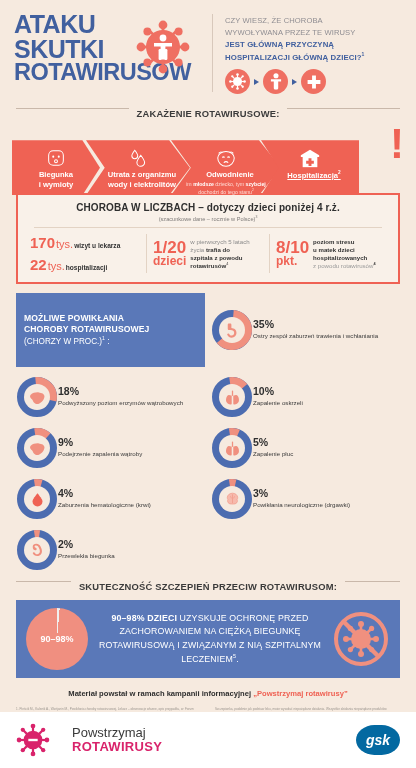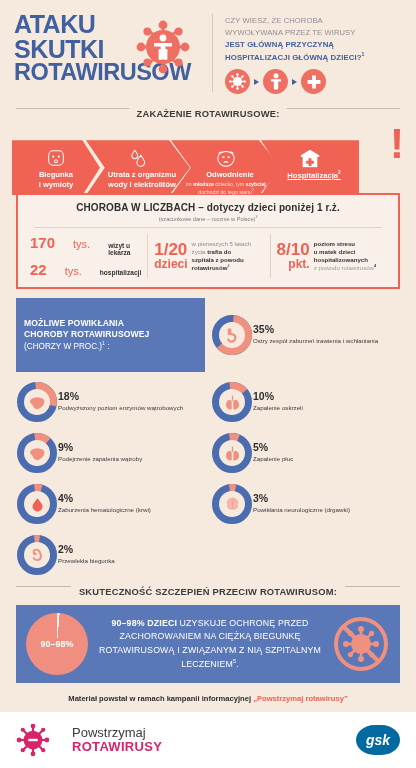--- a/index.html
+++ b/index.html
@@ -277,7 +277,7 @@
   </div>
 
   <div class="numbox">
-    <h3>CHOROBA W LICZBACH – dotyczy dzieci poniżej 1 r.ż.</h3>
+    <h3>CHOROBA W LICZBACH – dotyczy dzieci poniżej 4 r.ż.</h3>
     <div class="sub"><span>(szacunkowe dane – rocznie w Polsce)</span><sup>3</sup></div>
     <div class="hr"></div>
     <div class="stats">

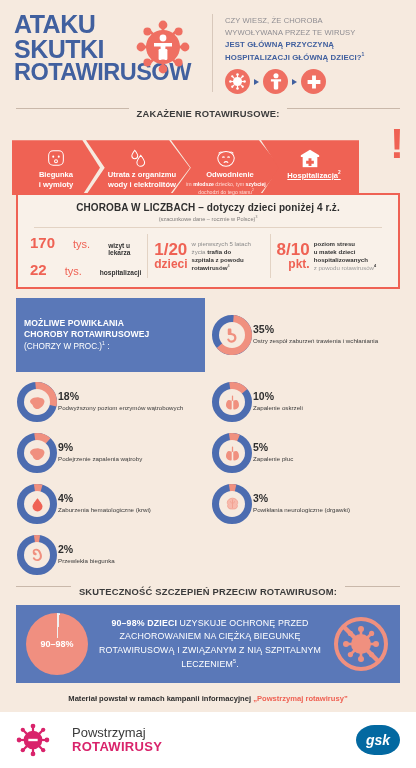--- a/index.html
+++ b/index.html
@@ -64,7 +64,7 @@
   .stat + .stat { border-left:1px solid #e3d3c4; }
   .big { color:#ef6254; font-weight:bold; }
   .s1 { flex-direction:column; gap:5px; }
-  .s1 .row { display:flex; align-items:baseline; gap:18px; }
+  .s1 .row { display:flex; align-items:baseline; gap:1px; }
   .s1 .n { font-size:15px; }
   .s1 .u { color:#ef6254; font-size:11px; }
   .s1 .d { color:#333; font-size:6.6px; font-weight:bold; }

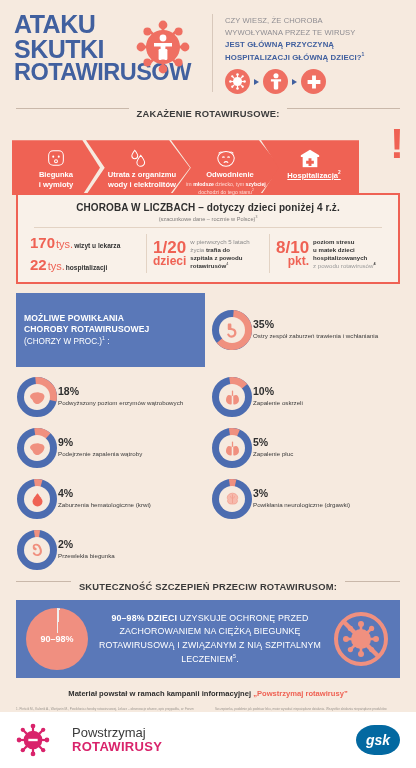--- a/index.html
+++ b/index.html
@@ -76,7 +76,7 @@
   .s2 .d .lt { color:#8a8a8a; }
   .s2 .d b { color:#333; }
   .s3 { align-items:center; gap:4px; }
-  .s3 .frac { line-height:0.95; text-align:right; }
+  .s3 .frac { line-height:0.95; }
   .s3 .f1 { font-size:17px; }
   .s3 .f2 { font-size:12px; }
   .s3 .d { font-size:6.1px; line-height:1.32; color:#333; font-weight:bold; }

